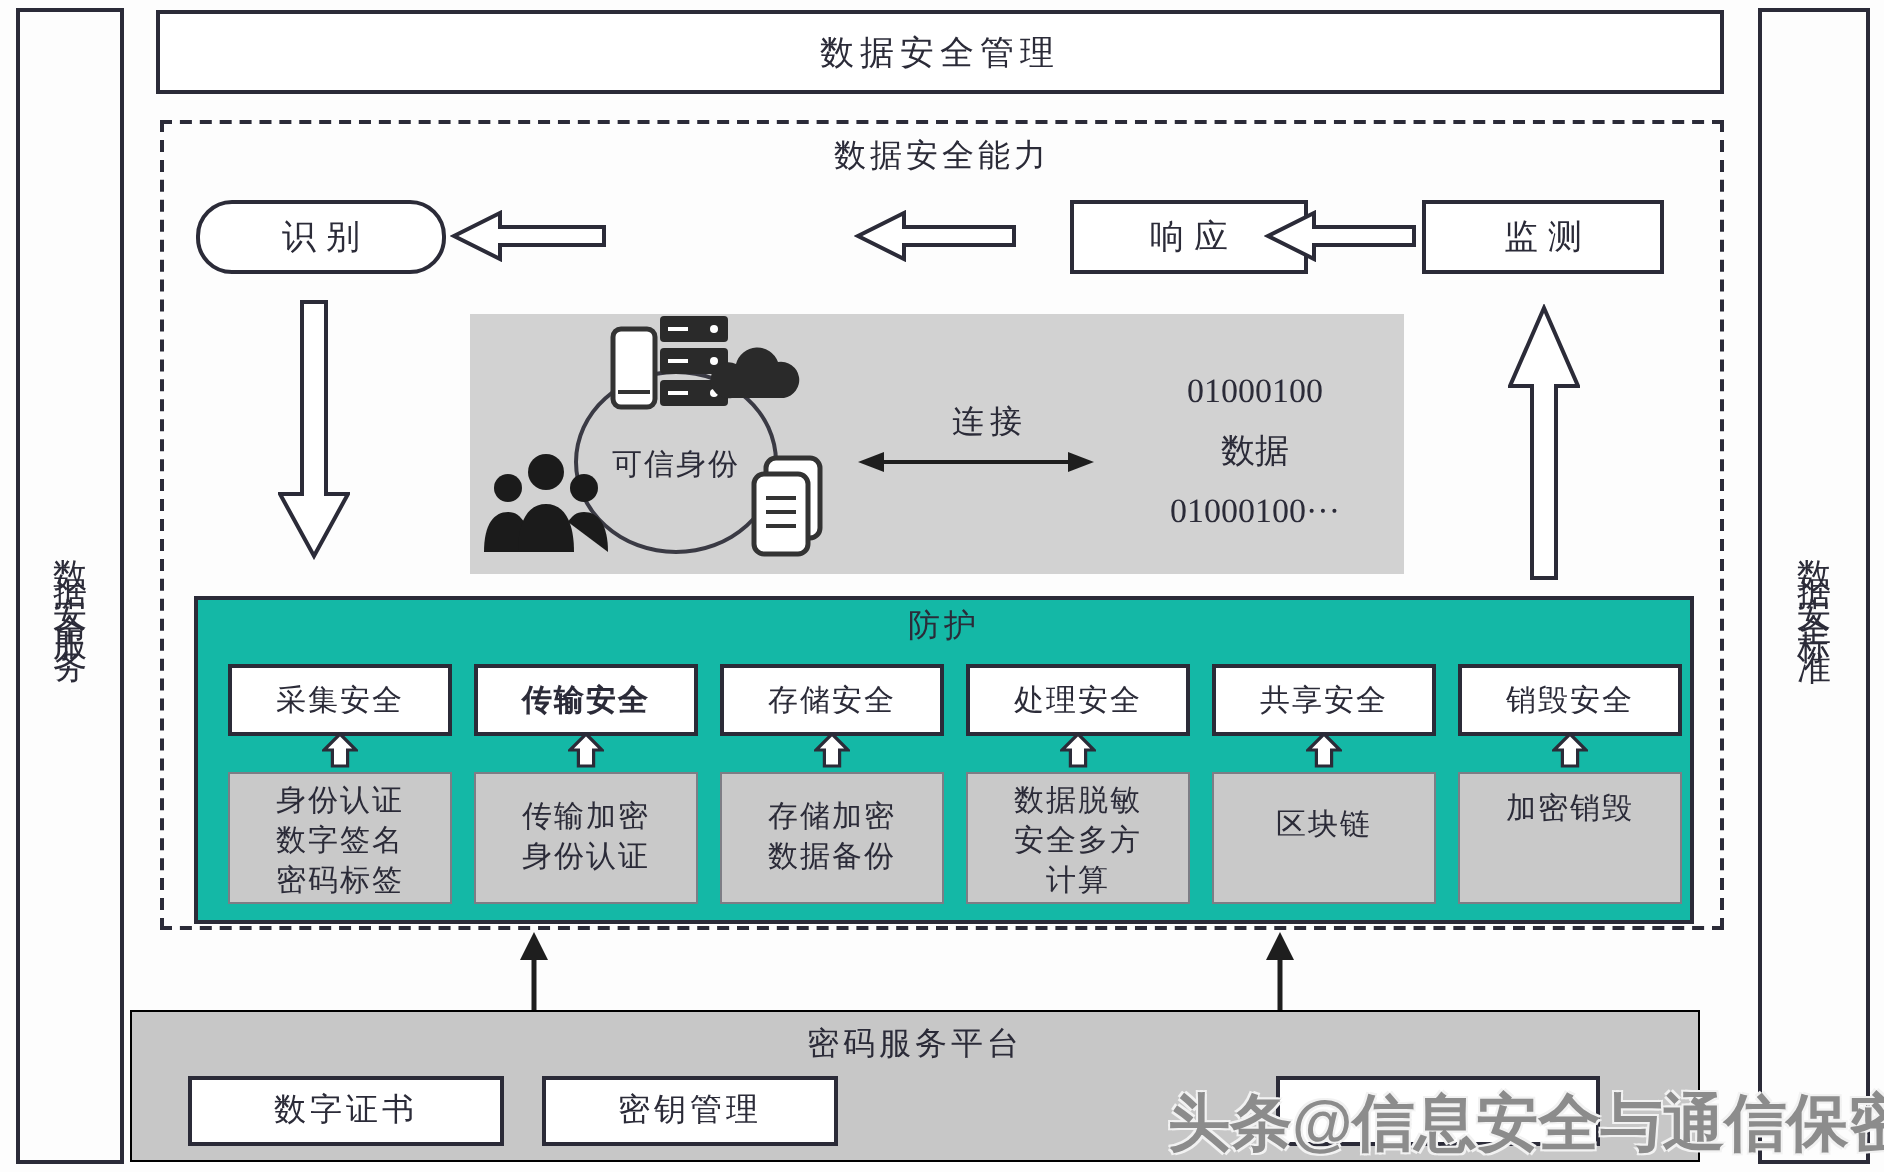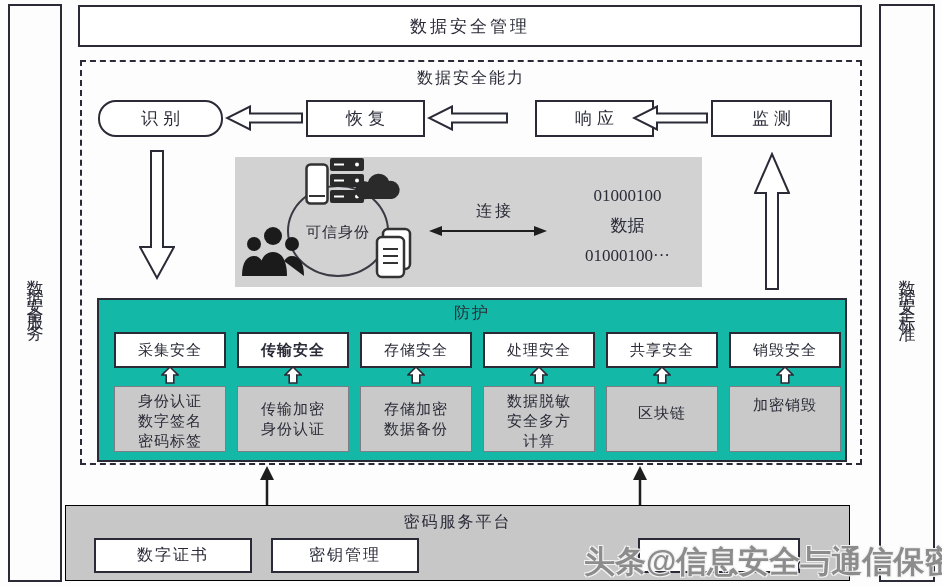--- a/index.html
+++ b/index.html
@@ -83,9 +83,6 @@
     <svg class="flow-arrow" style="left:143px;" width="79" height="26">
       <polygon points="77,8.5 25,8.5 25,1.5 2,13 25,24.5 25,17.5 77,17.5" fill="#ffffff" stroke="#2b2b38" stroke-width="2"></polygon>
       </svg>
-    <div class="wbox flow-box" style="left:224px;width:119px;">
-      <span>恢复</span>
-      </div>
     <svg class="flow-arrow" style="left:345px;" width="82" height="26">
       <polygon points="80,8.5 25,8.5 25,1.5 2,13 25,24.5 25,17.5 80,17.5" fill="#ffffff" stroke="#2b2b38" stroke-width="2"></polygon>
       </svg>

